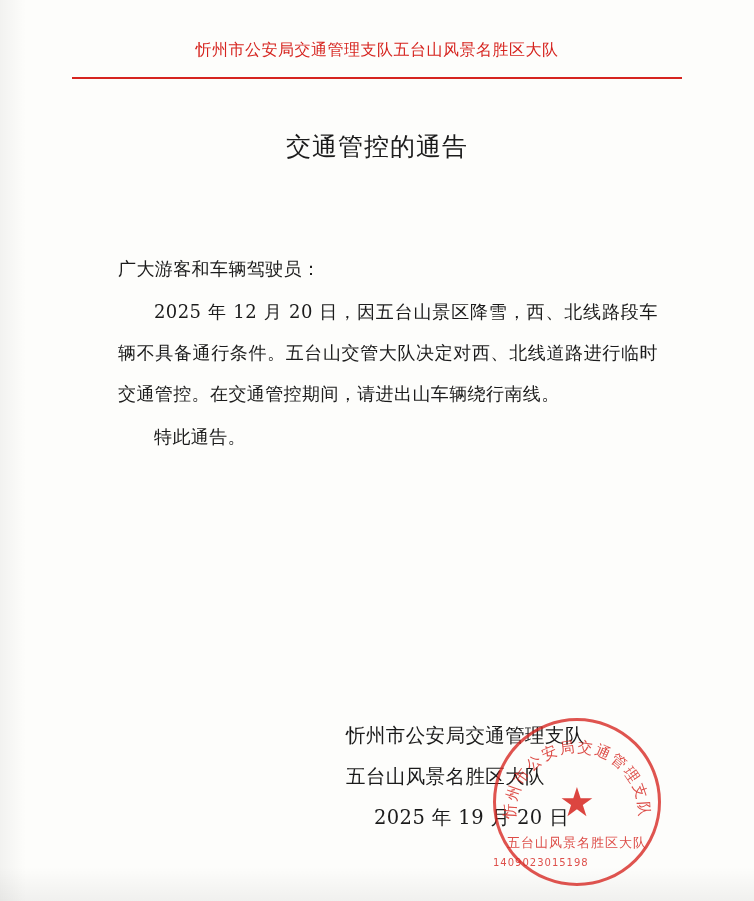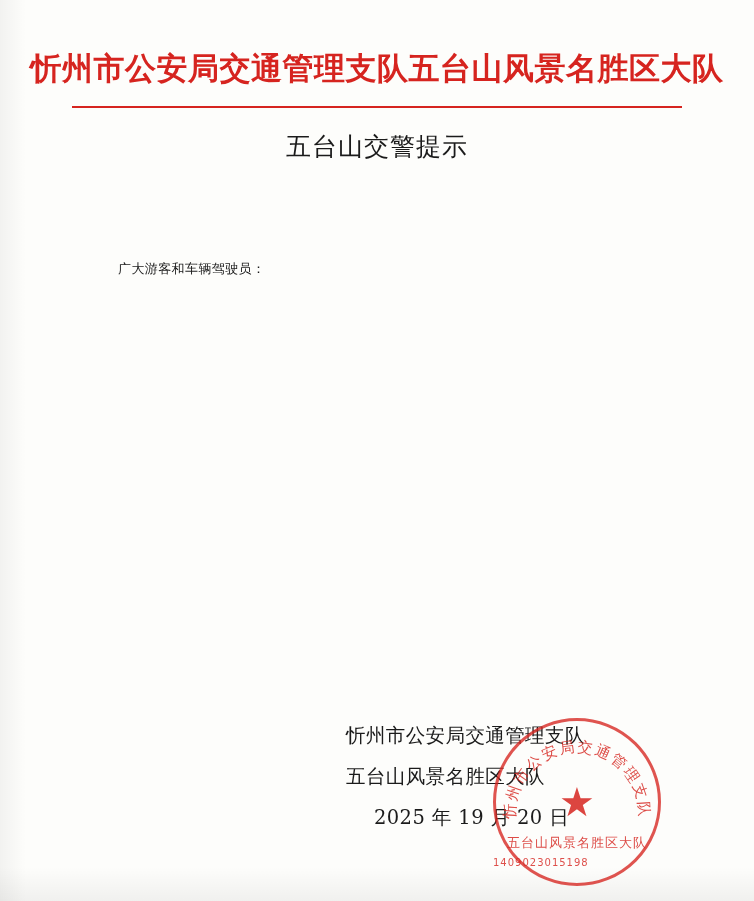--- a/index.html
+++ b/index.html
@@ -29,12 +29,11 @@
   }
   .letterhead-title {
     color: #d6241f;
-    font-size: 31px;
-    font-weight: bold;
+    font-size: 16px;
+    font-weight: normal;
     letter-spacing: 0.5px;
     font-family: "DejaVu Serif", serif;
     white-space: nowrap;
-    margin-top: 8px;
   }
   .letterhead-rule {
     margin: 16px auto 0 auto;

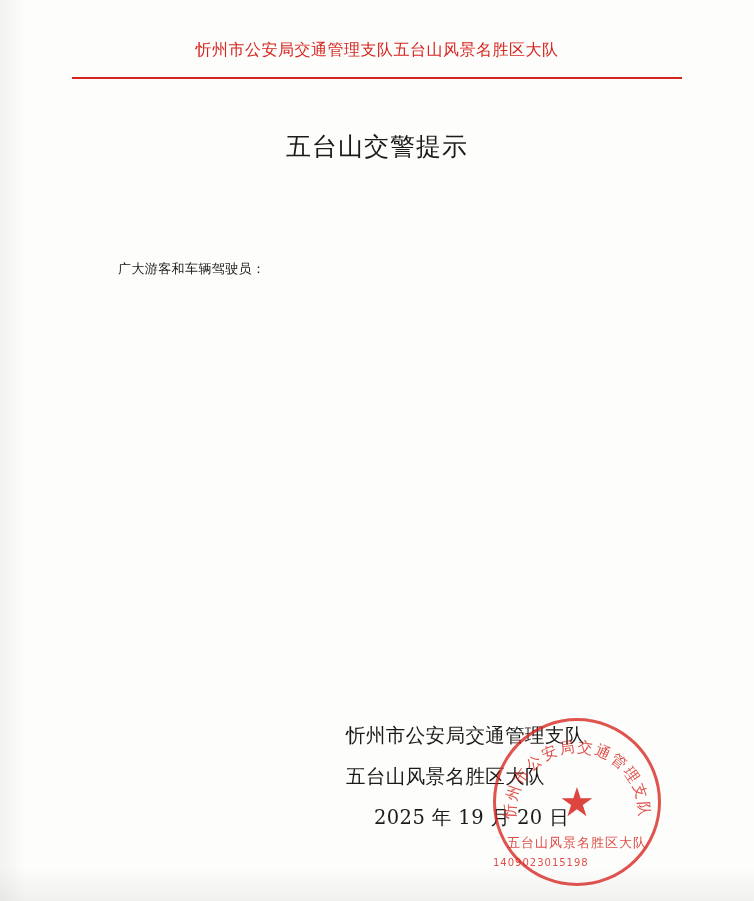--- a/index.html
+++ b/index.html
@@ -183,7 +183,7 @@
   </div>
 
   <div class="doc-title">
-    <div class="doc-title-line">五台山交警提示</div>
+    <div class="doc-title-line">交通管控的通告</div>
   </div>
 
   <div class="body-text">

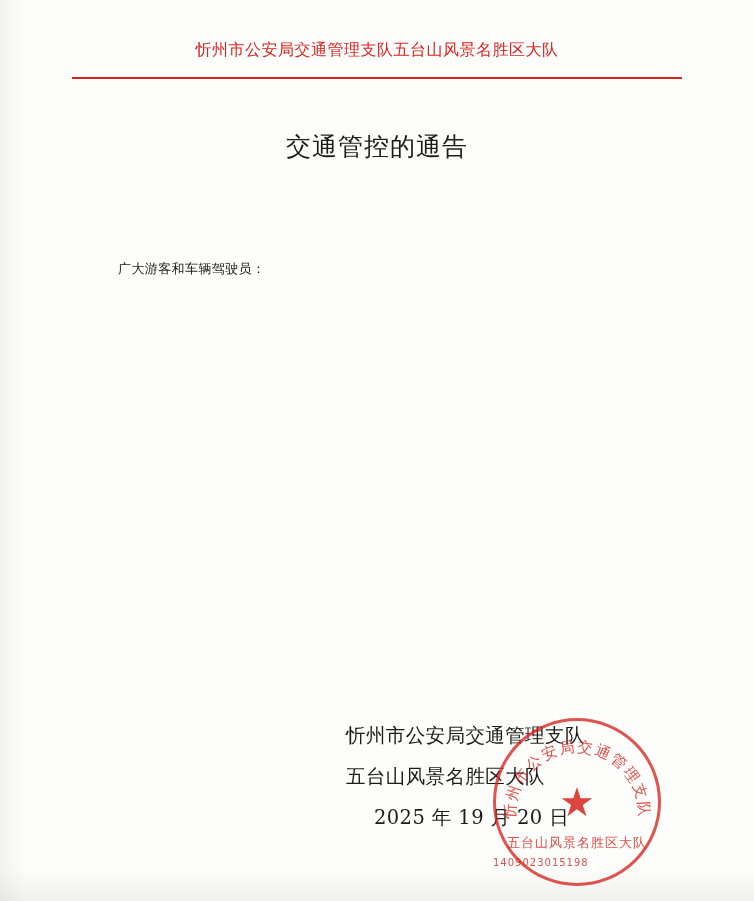--- a/index.html
+++ b/index.html
@@ -63,7 +63,7 @@
     left: 118px;
     width: 540px;
     color: #1b1b1b;
-    font-size: 13px;
+    font-size: 18px;
     line-height: 41px;
     letter-spacing: 0.4px;
     text-align: justify;

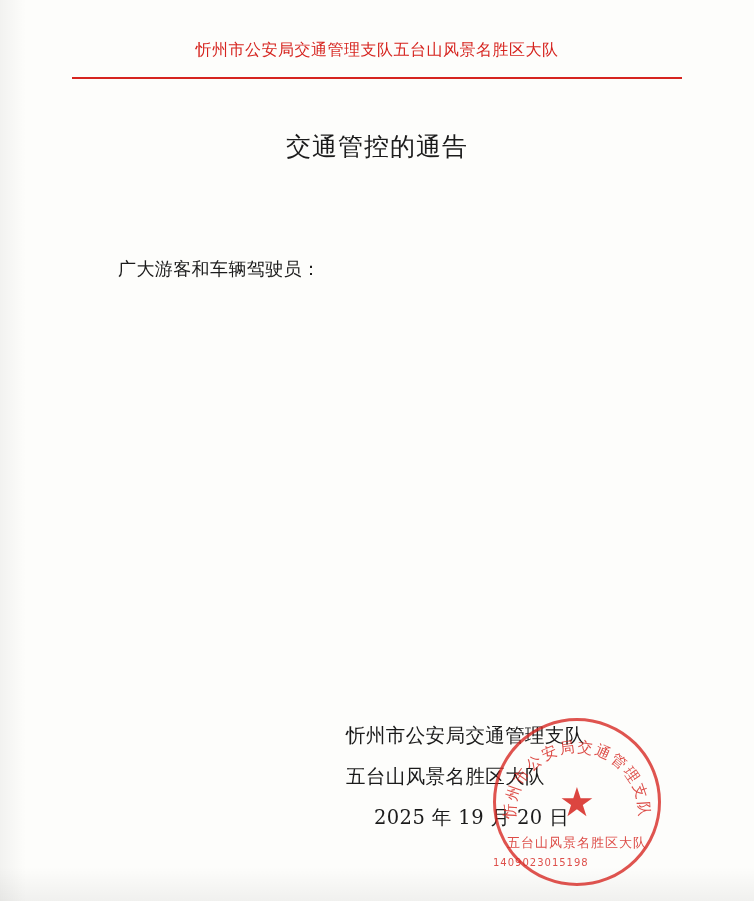--- a/index.html
+++ b/index.html
@@ -188,6 +188,7 @@
 
   <div class="body-text">
     <p class="salutation">广大游客和车辆驾驶员：</p>
+    <p class="para">2025 年 12 月 20 日，因五台山景区降雪，西、北线路段车辆不具备通行条件。五台山交管大队决定对西、北线道路进行临时交通管控。在交通管控期间，请进出山车辆绕行南线。</p>
   </div>
 
   <div class="signature">

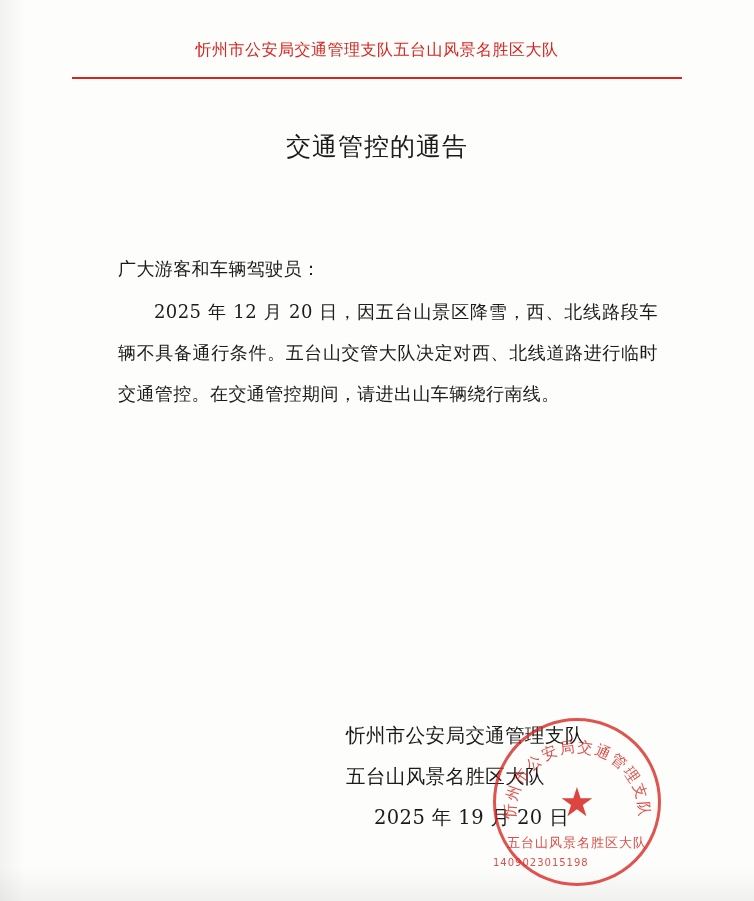--- a/index.html
+++ b/index.html
@@ -189,6 +189,7 @@
   <div class="body-text">
     <p class="salutation">广大游客和车辆驾驶员：</p>
     <p class="para">2025 年 12 月 20 日，因五台山景区降雪，西、北线路段车辆不具备通行条件。五台山交管大队决定对西、北线道路进行临时交通管控。在交通管控期间，请进出山车辆绕行南线。</p>
+    <p class="para">特此通告。</p>
   </div>
 
   <div class="signature">

